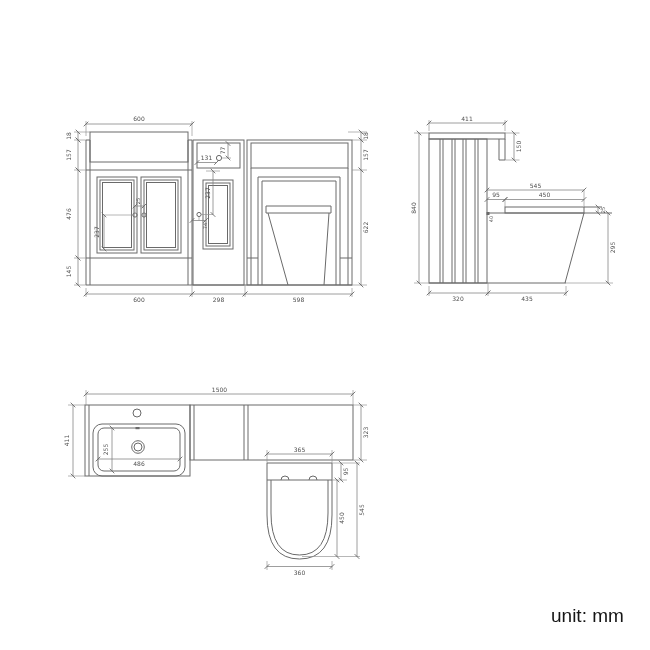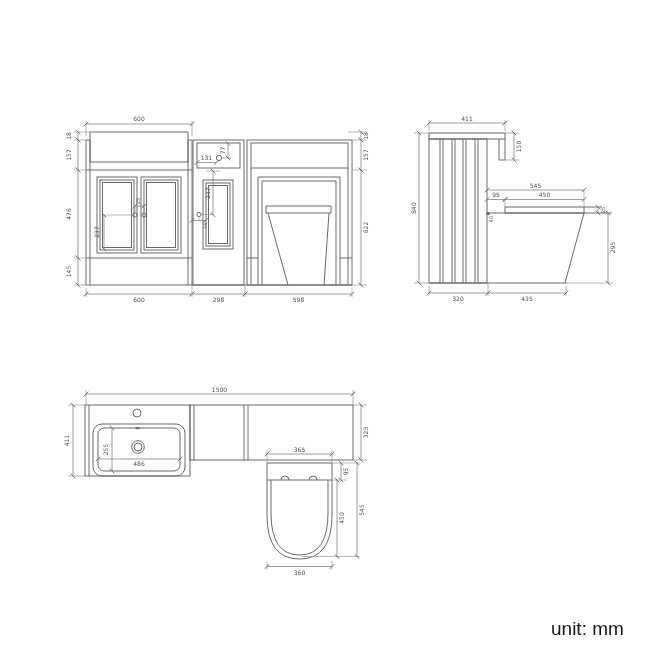--- a/index.html
+++ b/index.html
@@ -12,7 +12,7 @@
   .dim{font-family:"DejaVu Sans",sans-serif;font-size:6px;fill:#4f4f4f;}
   .dims{font-size:5px;}
   .unit{position:absolute;left:551px;top:605px;font-family:"Liberation Sans",sans-serif;
-        font-size:19px;color:#161616;margin-top:13px;}
+        font-size:19px;color:#161616;}
 </style>
 </head>
 <body>

